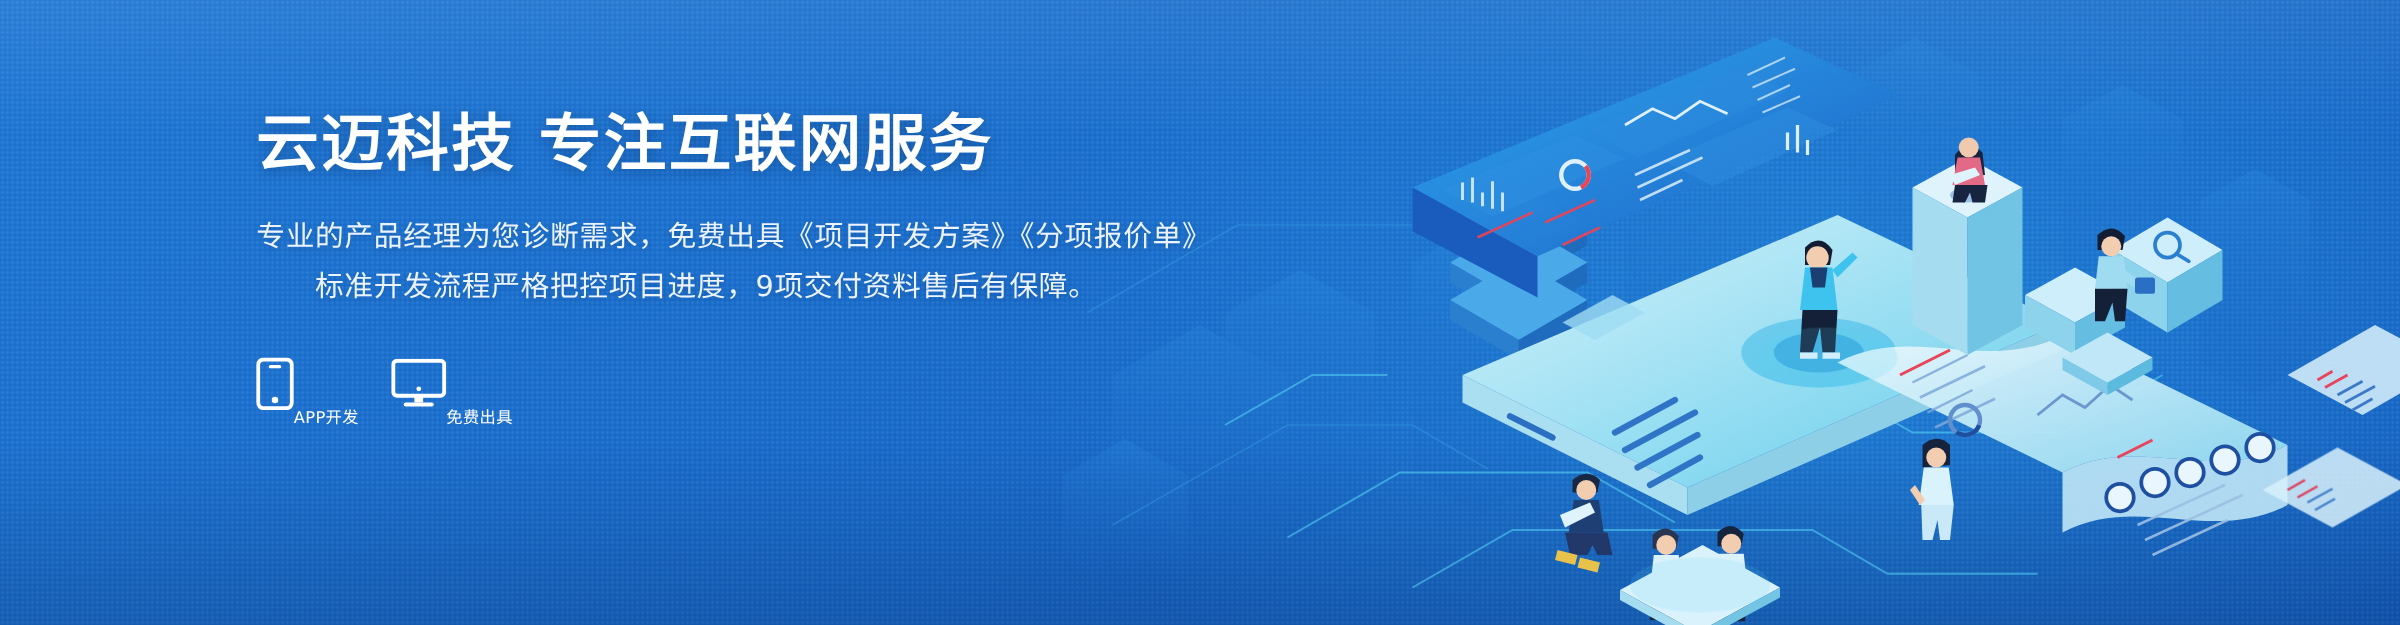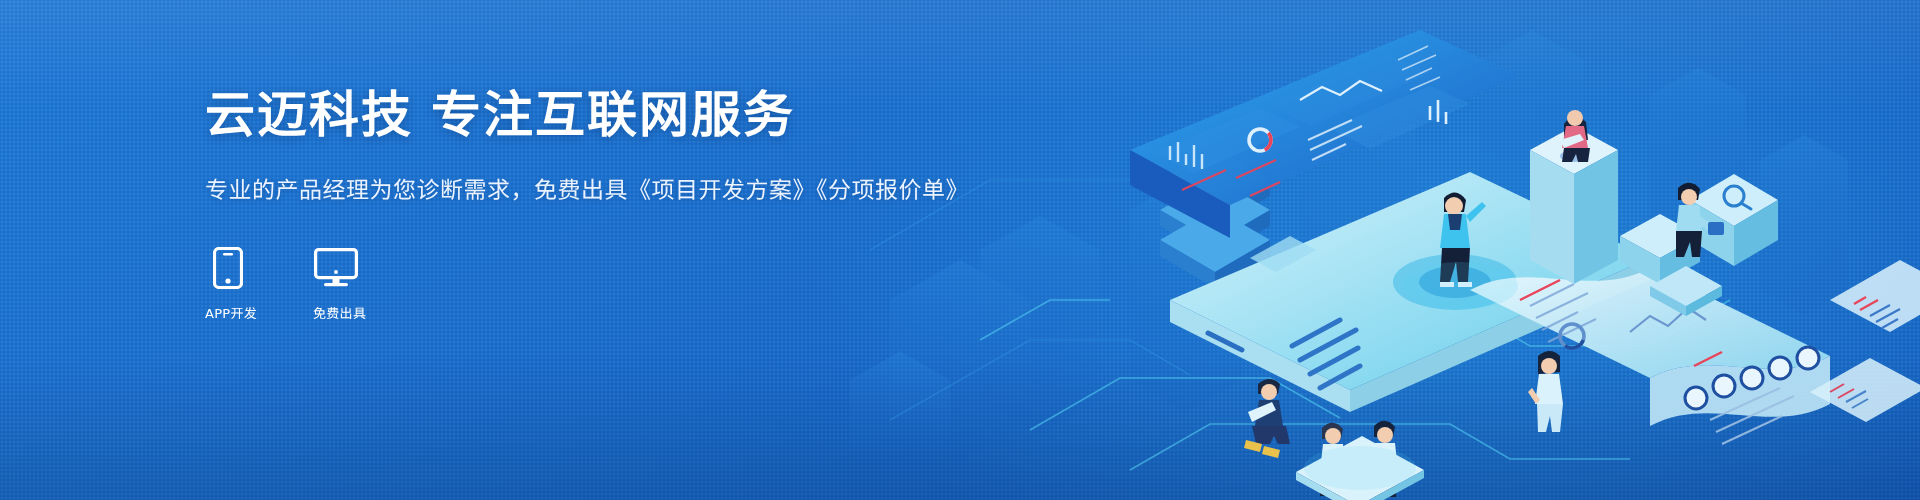--- a/index.html
+++ b/index.html
@@ -371,6 +371,7 @@
 
     <div class="sub">
       <div class="sub-line">专业的产品经理为您诊断需求，免费出具《项目开发方案》《分项报价单》</div>
+      <div class="sub-line">标准开发流程严格把控项目进度，9项交付资料售后有保障。</div>
     </div>
 
     <div class="services">

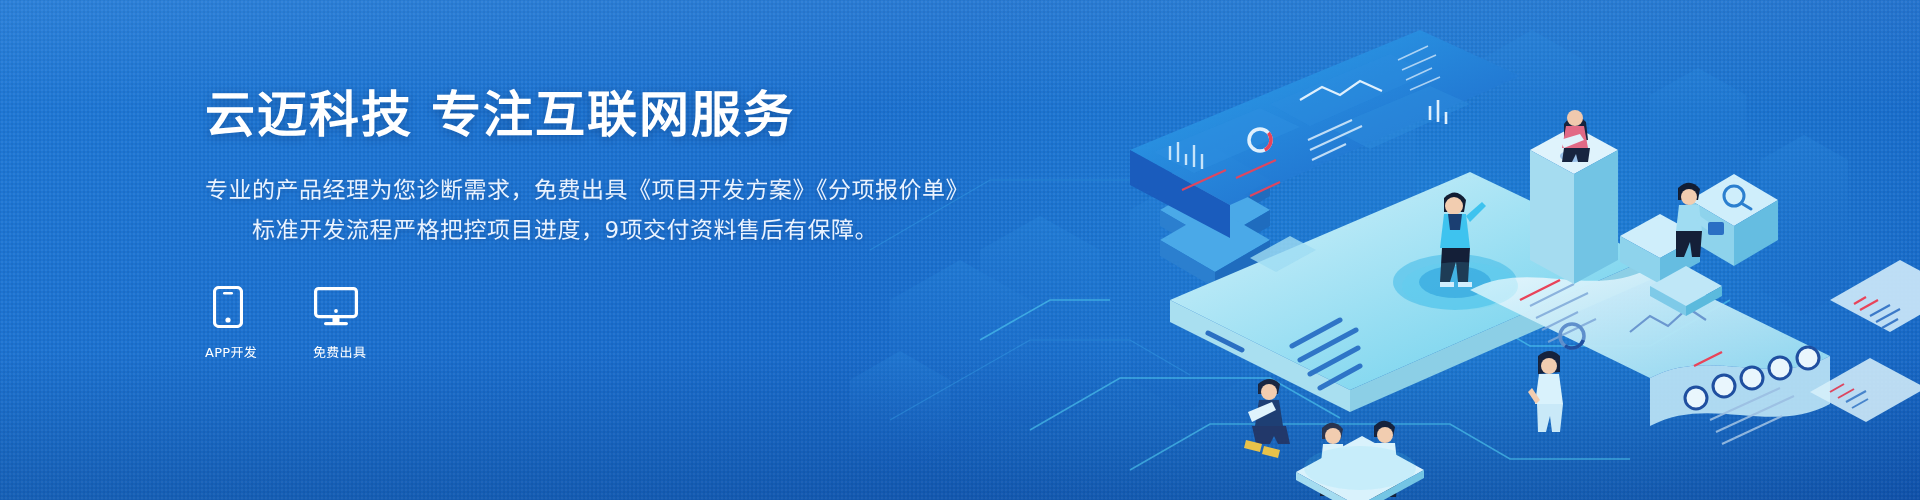--- a/index.html
+++ b/index.html
@@ -56,7 +56,7 @@
 
   
   .services { margin-top:34px; display:flex; align-items:flex-start; gap:32px; }
-  .svc { width:76px; display:flex; flex-direction:column; align-items:flex-start; cursor:pointer; }
+  .svc { width:76px; display:flex; flex-direction:row; align-items:flex-end; cursor:pointer; }
   .svc-ico {
     width:46px; height:46px; display:flex; align-items:center; justify-content:center;
     margin-bottom:12px;

